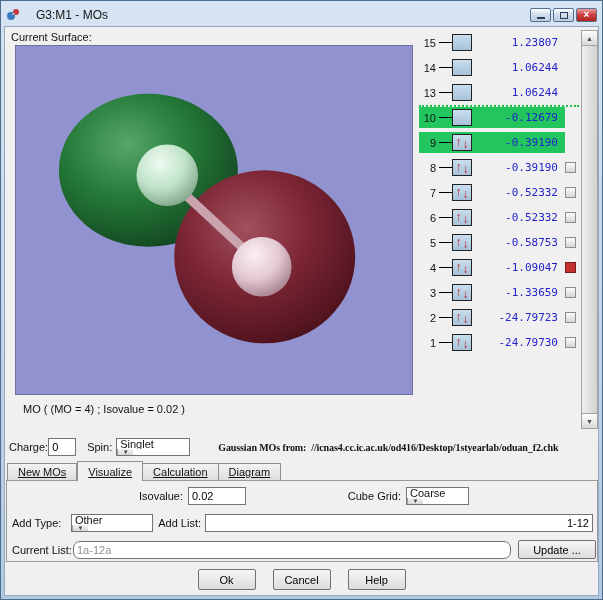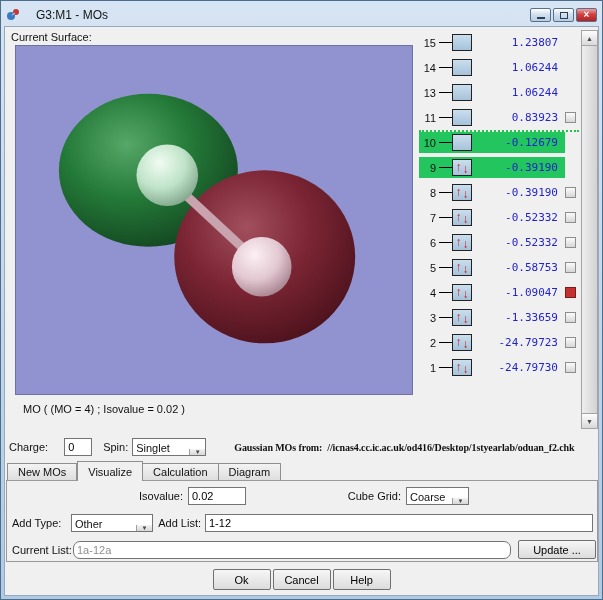--- a/index.html
+++ b/index.html
@@ -154,18 +154,6 @@
     </span>
     <span class="mo-cb hidden"></span>
   </div>
-        <div class="mo-row">
-    <span class="mo-main">
-      <span class="mo-num">11</span>
-      <span class="mo-line"></span>
-      <span class="mo-box">
-              <span class="arr up">↑</span>
-              <span class="arr dn">↓</span>
-            </span>
-      <span class="mo-energy">0.83923</span>
-    </span>
-    <span class="mo-cb"></span>
-  </div>
         <div class="mo-divider"></div>
         <div class="mo-row hl">
     <span class="mo-main">

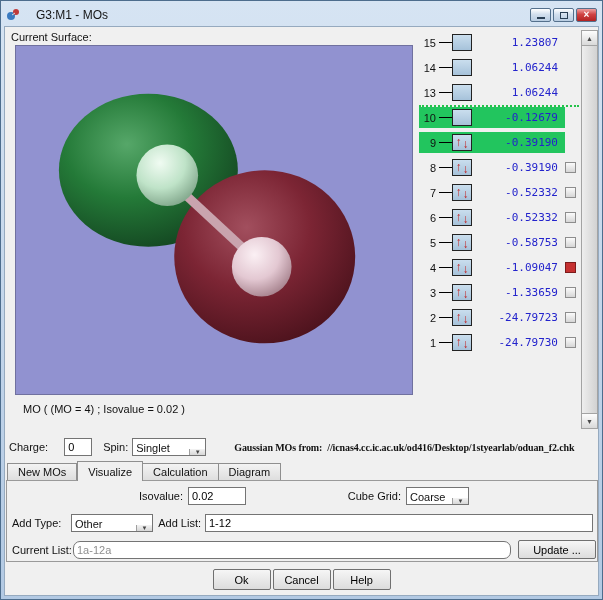--- a/index.html
+++ b/index.html
@@ -288,7 +288,7 @@
     </div>
 
     <div class="info-row">
-      <span style="margin-right:16px;">Charge:</span>
+      <span style="margin-right:0;">Charge:</span>
       <input class="tinput" style="width: 28px;" value="0">
       <span style="margin-left:11px;margin-right:4px;">Spin:</span>
       <div class="combo" style="width:74px;">

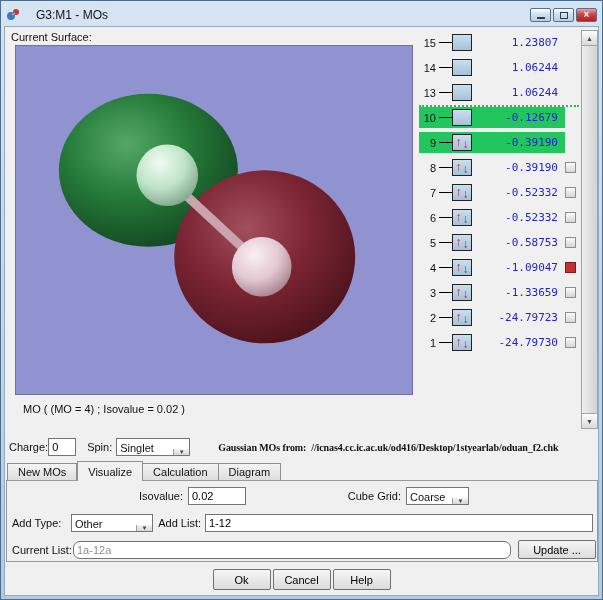--- a/index.html
+++ b/index.html
@@ -38,7 +38,7 @@
   .sb-thumb{flex:1;border:1px solid #a3a3a3;border-top:none;border-bottom:none;background:linear-gradient(90deg,#eeeeee,#d2d2d2);}
   .info-row{position:absolute;left:4px;right:4px;top:410px;height:20px;display:flex;align-items:center;white-space:nowrap;overflow:hidden;}
   .tinput{border:1px solid #747474;background:#fff;font:11px "Liberation Sans",sans-serif;padding:1px 3px;box-sizing:border-box;height:18px;}
-  .combo{height:18px;border:1px solid #747474;background:#fff;display:flex;align-items:flex-end;box-sizing:border-box;}
+  .combo{height:18px;border:1px solid #747474;background:#fff;display:flex;align-items:flex-start;box-sizing:border-box;flex-direction:column;}
   .combo .val{flex:1;padding:1px 3px;display:flex;align-items:center;overflow:hidden;}
   .combo .cbtn{width:15px;background:linear-gradient(#f3f3f3,#d7d7d7);border-left:1px solid #9f9f9f;display:flex;align-items:center;justify-content:center;font-size:6px;color:#444;}
   .src{font-weight:bold;font-size:10px;letter-spacing:-0.1px;margin-left:28px;font-family:Liberation Serif, serif;}

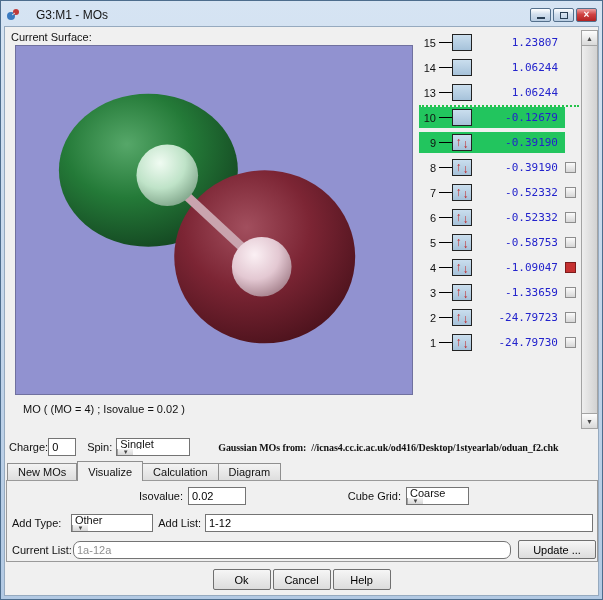--- a/index.html
+++ b/index.html
@@ -43,7 +43,7 @@
   .combo .cbtn{width:15px;background:linear-gradient(#f3f3f3,#d7d7d7);border-left:1px solid #9f9f9f;display:flex;align-items:center;justify-content:center;font-size:6px;color:#444;}
   .src{font-weight:bold;font-size:10px;letter-spacing:-0.1px;margin-left:28px;font-family:Liberation Serif, serif;}
   .src .p{margin-left:5px;}
-  .tabstrip{position:absolute;left:2px;top:433px;height:20px;display:flex;align-items:flex-end;z-index:3;}
+  .tabstrip{position:absolute;left:2px;top:433px;height:20px;display:flex;align-items:flex-end;z-index:3;text-decoration:underline;}
   .tab{height:17px;padding:0 10px;display:flex;align-items:center;background:linear-gradient(#f3f3f3,#dedede);border:1px solid #8f8f8f;border-bottom:none;box-sizing:border-box;cursor:default;}
   .tab + .tab{border-left:none;}
   .tab.active{height:20px;background:#f0f0f0;position:relative;margin-bottom:-1px;z-index:4;border-left:1px solid #8f8f8f;}

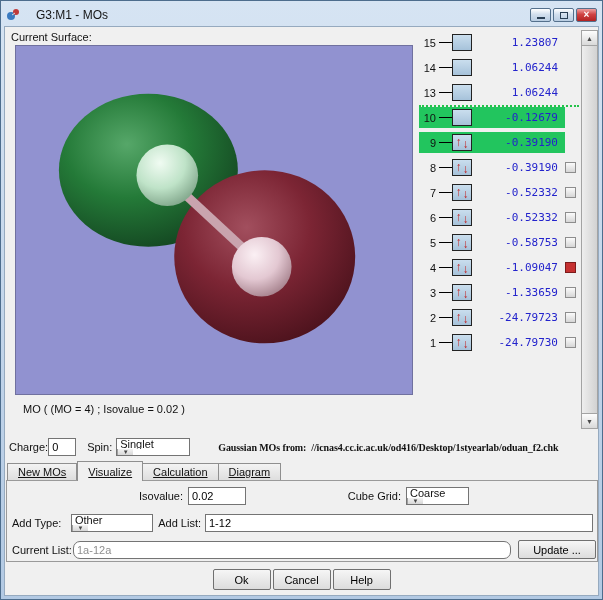--- a/index.html
+++ b/index.html
@@ -328,7 +328,7 @@
         <span class="cbtn">▼</span>
       </div>
       <span class="pl ra" style="left:146px;top:36px;width:48px;">Add List:</span>
-      <input class="pl tinput" style="left: 198px; top: 33px; width: 388px;" value="1-12">
+      <input class="pl tinput" style="left: 198px; top: 33px; width: 388px; text-align: right;" value="1-12">
 
       <span class="pl" style="left:5px;top:63px;">Current List:</span>
       <input class="pl tinput gray" style="left: 66px; top: 60px; width: 438px; border-radius: 7px;" value="1a-12a">

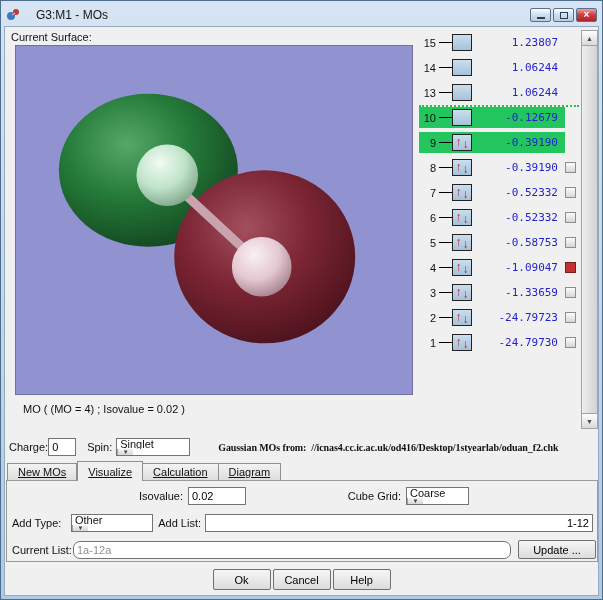--- a/index.html
+++ b/index.html
@@ -50,7 +50,7 @@
   .tabpanel{position:absolute;left:1px;top:453px;width:592px;height:82px;border:1px solid #9a9a9a;background:#f0f0f0;box-sizing:border-box;text-decoration:underline;}
   .pl{position:absolute;}
   .ra{text-align:right;}
-  .footer{position:absolute;left:0;right:0;top:542px;display:flex;justify-content:center;gap:2px;}
+  .footer{position:absolute;left:0;right:0;top:542px;display:flex;justify-content:center;gap:17px;}
   .btn97{border:1px solid #707070;background:linear-gradient(#f6f6f6,#dcdcdc);font:11px "Liberation Sans",sans-serif;border-radius:2px;display:flex;align-items:center;justify-content:center;cursor:default;}
   .footer .btn97{width:58px;height:21px;}
   .gray{color:#8f8f8f;}

